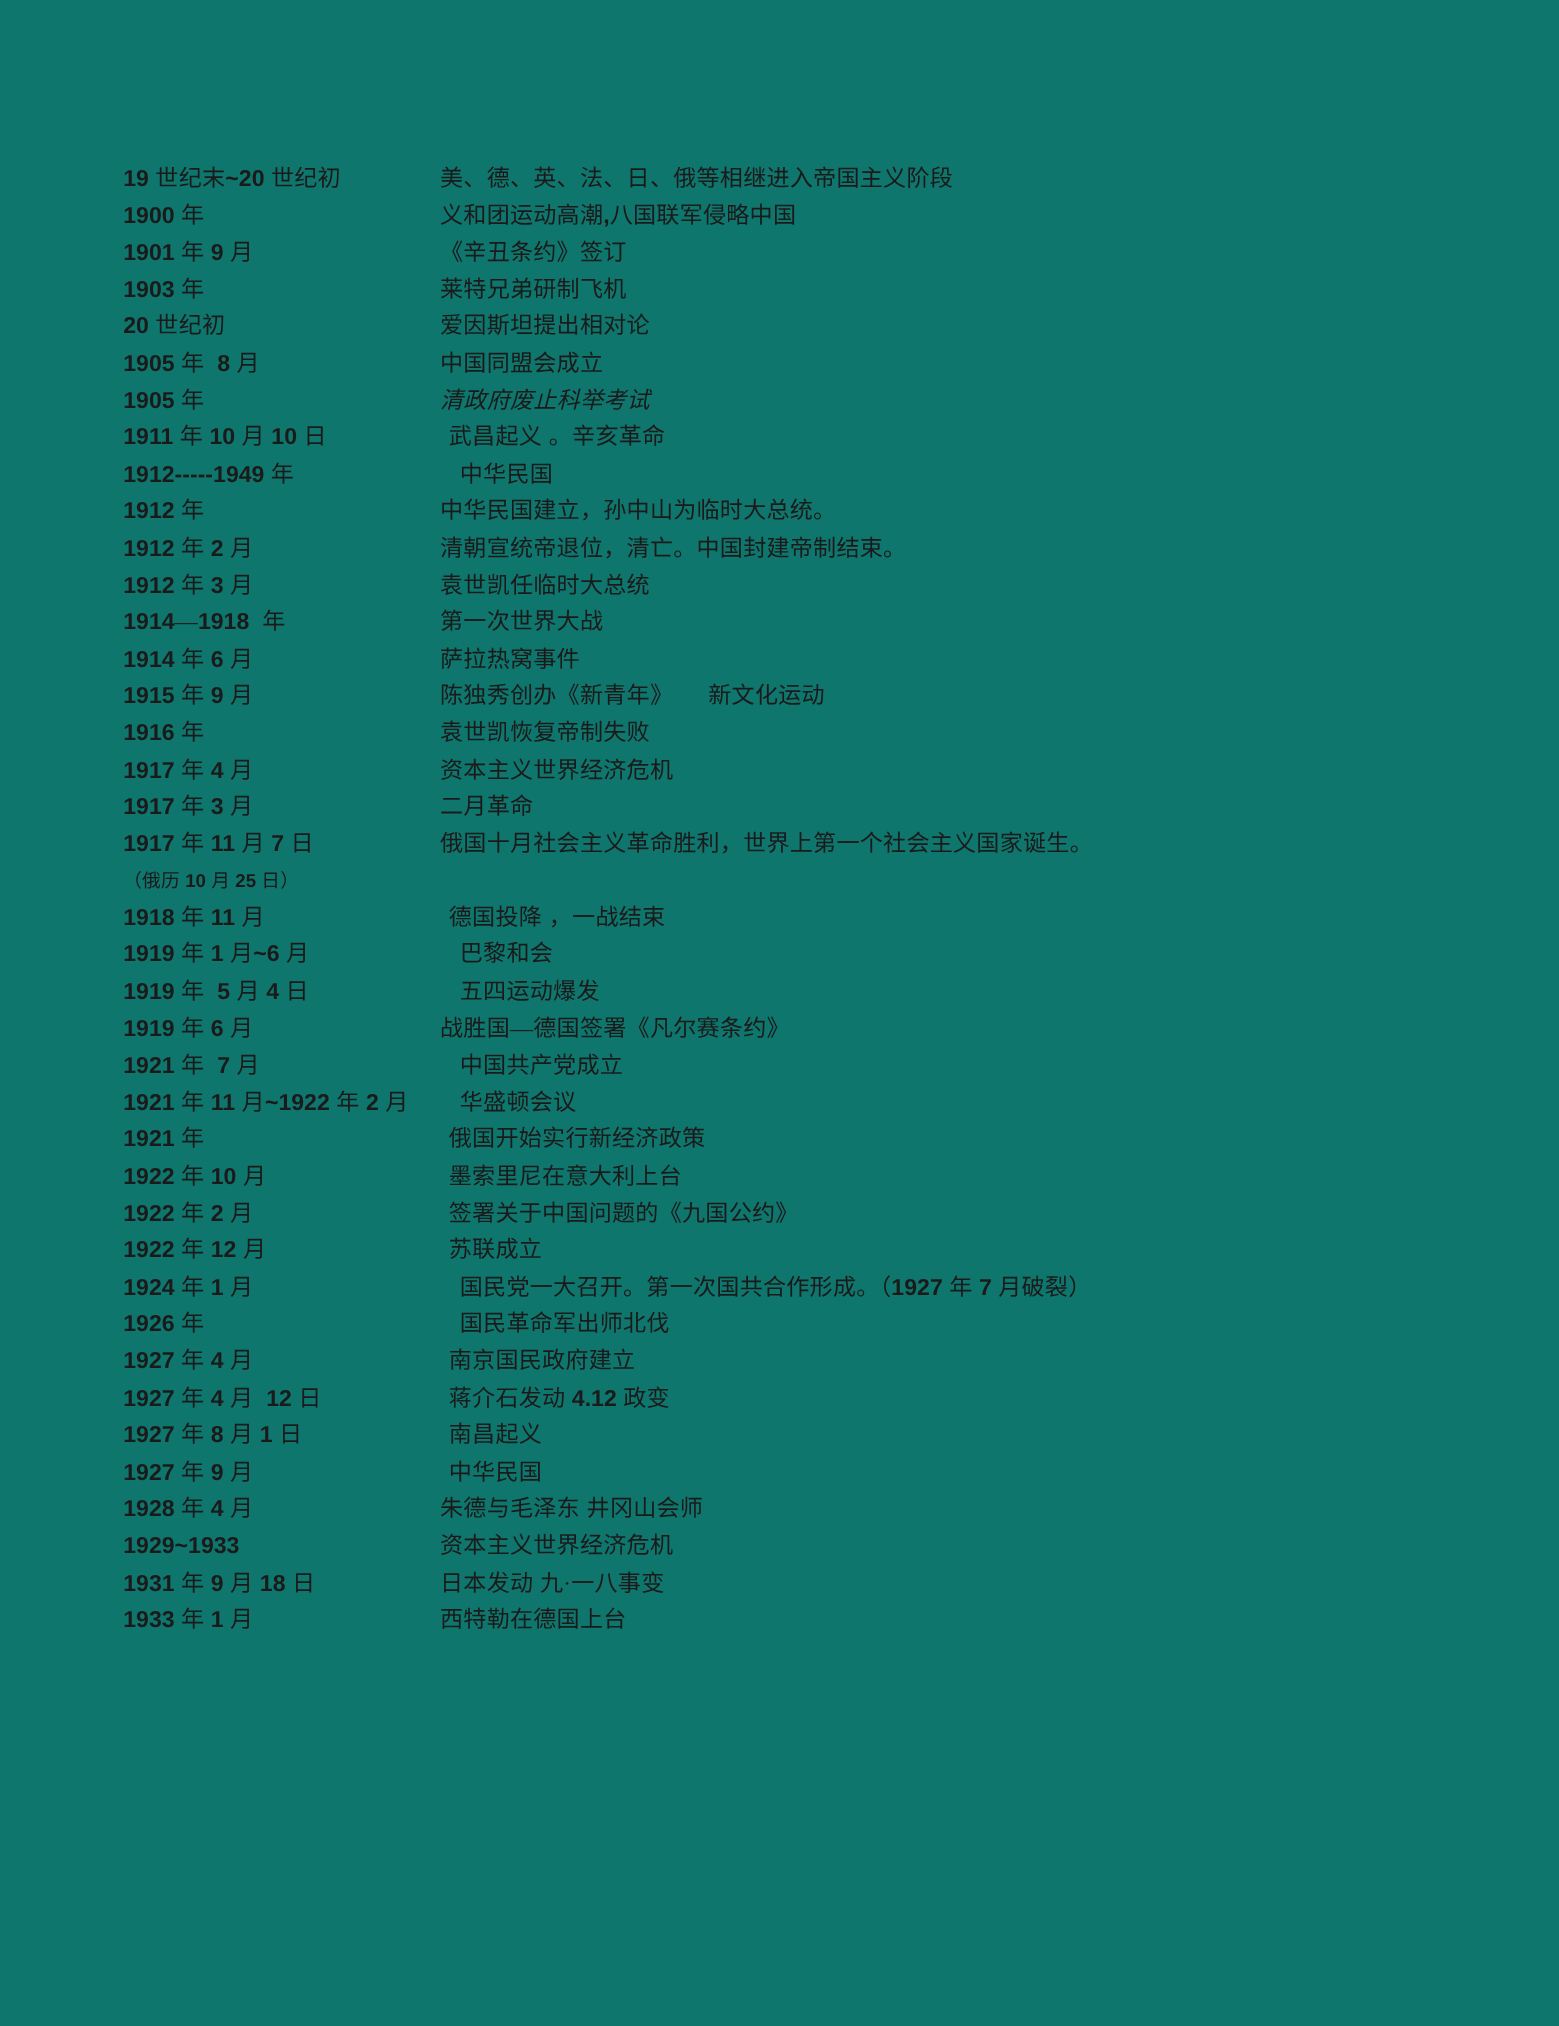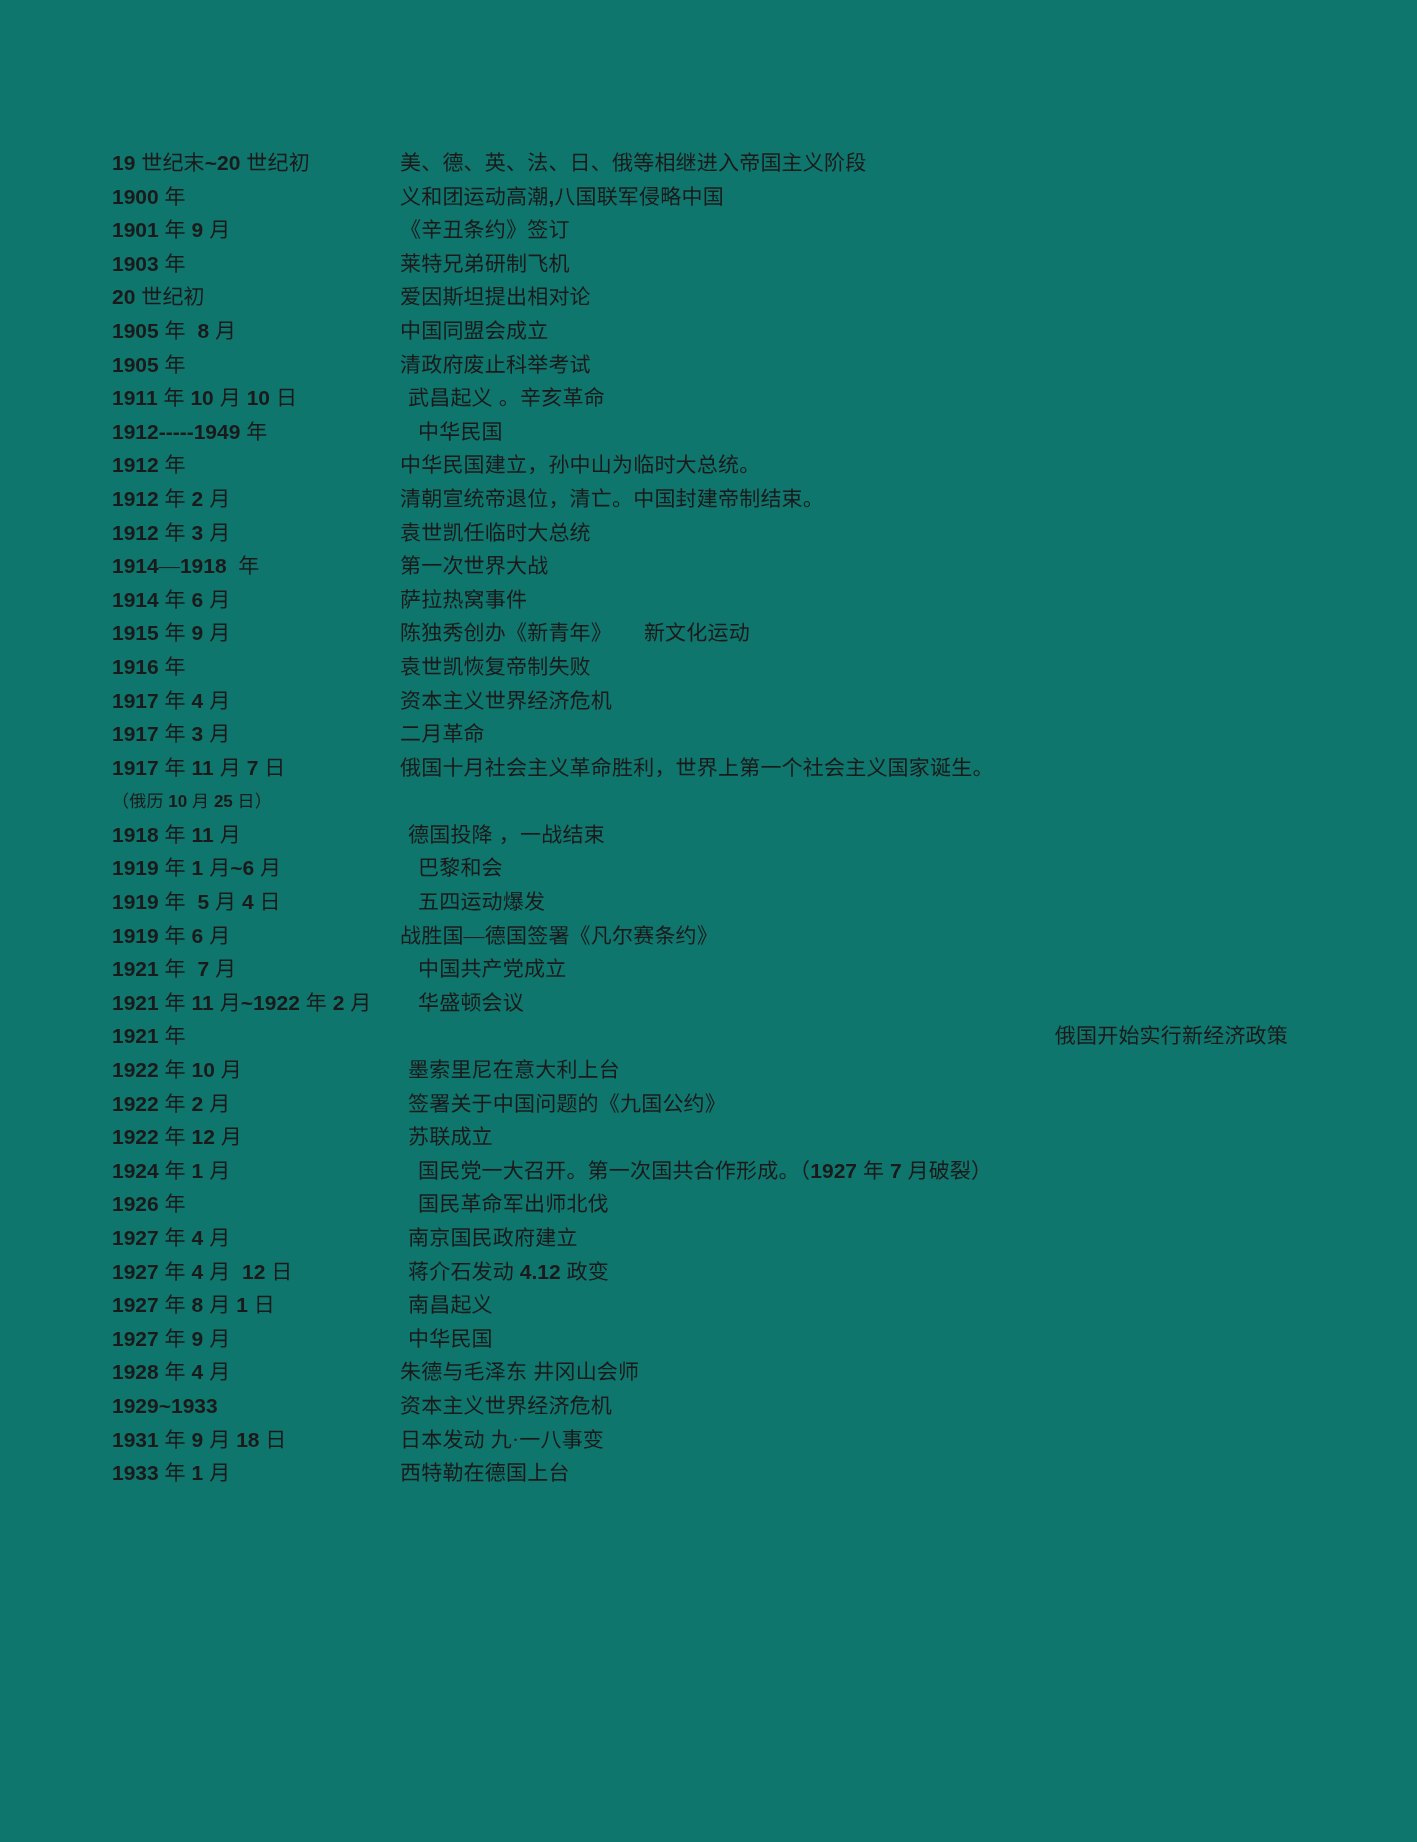--- a/index.html
+++ b/index.html
@@ -76,7 +76,7 @@
       <div class="row"><span class="cell col-date"><span class="num">1903&nbsp;</span><span class="cjk">年</span></span><span class="cell col-event" style="padding-left: 0px;"><span class="cjk">莱特兄弟研制飞机</span></span></div>
       <div class="row"><span class="cell col-date"><span class="num">20&nbsp;</span><span class="cjk">世纪初</span></span><span class="cell col-event" style="padding-left: 0px;"><span class="cjk">爱因斯坦提出相对论</span></span></div>
       <div class="row"><span class="cell col-date"><span class="num">1905&nbsp;</span><span class="cjk">年</span><span class="num">&nbsp;&nbsp;8&nbsp;</span><span class="cjk">月</span></span><span class="cell col-event" style="padding-left: 0px;"><span class="cjk">中国同盟会成立</span></span></div>
-      <div class="row"><span class="cell col-date"><span class="num">1905&nbsp;</span><span class="cjk">年</span></span><span class="cell col-event" style="padding-left: 0px;"><span class="cjk">清政府废止科举考试</span></span></div>
+      <div class="row"><span class="cell col-date"><span class="num">1905&nbsp;</span><span class="cjk">年</span></span><span class="cell col-event" style="padding-left: 0px; font-style: italic;"><span class="cjk">清政府废止科举考试</span></span></div>
       <div class="row"><span class="cell col-date"><span class="num">1911&nbsp;</span><span class="cjk">年</span><span class="num">&nbsp;10&nbsp;</span><span class="cjk">月</span><span class="num">&nbsp;10&nbsp;</span><span class="cjk">日</span></span><span class="cell col-event" style="padding-left: 8px;"><span class="cjk">武昌起义</span>&nbsp;<span class="cjk">。辛亥革命</span></span></div>
       <div class="row"><span class="cell col-date"><span class="num">1912-----1949&nbsp;</span><span class="cjk">年</span></span><span class="cell col-event" style="padding-left: 18px;"><span class="cjk">中华民国</span></span></div>
       <div class="row"><span class="cell col-date"><span class="num">1912&nbsp;</span><span class="cjk">年</span></span><span class="cell col-event" style="padding-left: 0px;"><span class="cjk">中华民国建立，孙中山为临时大总统。</span></span></div>

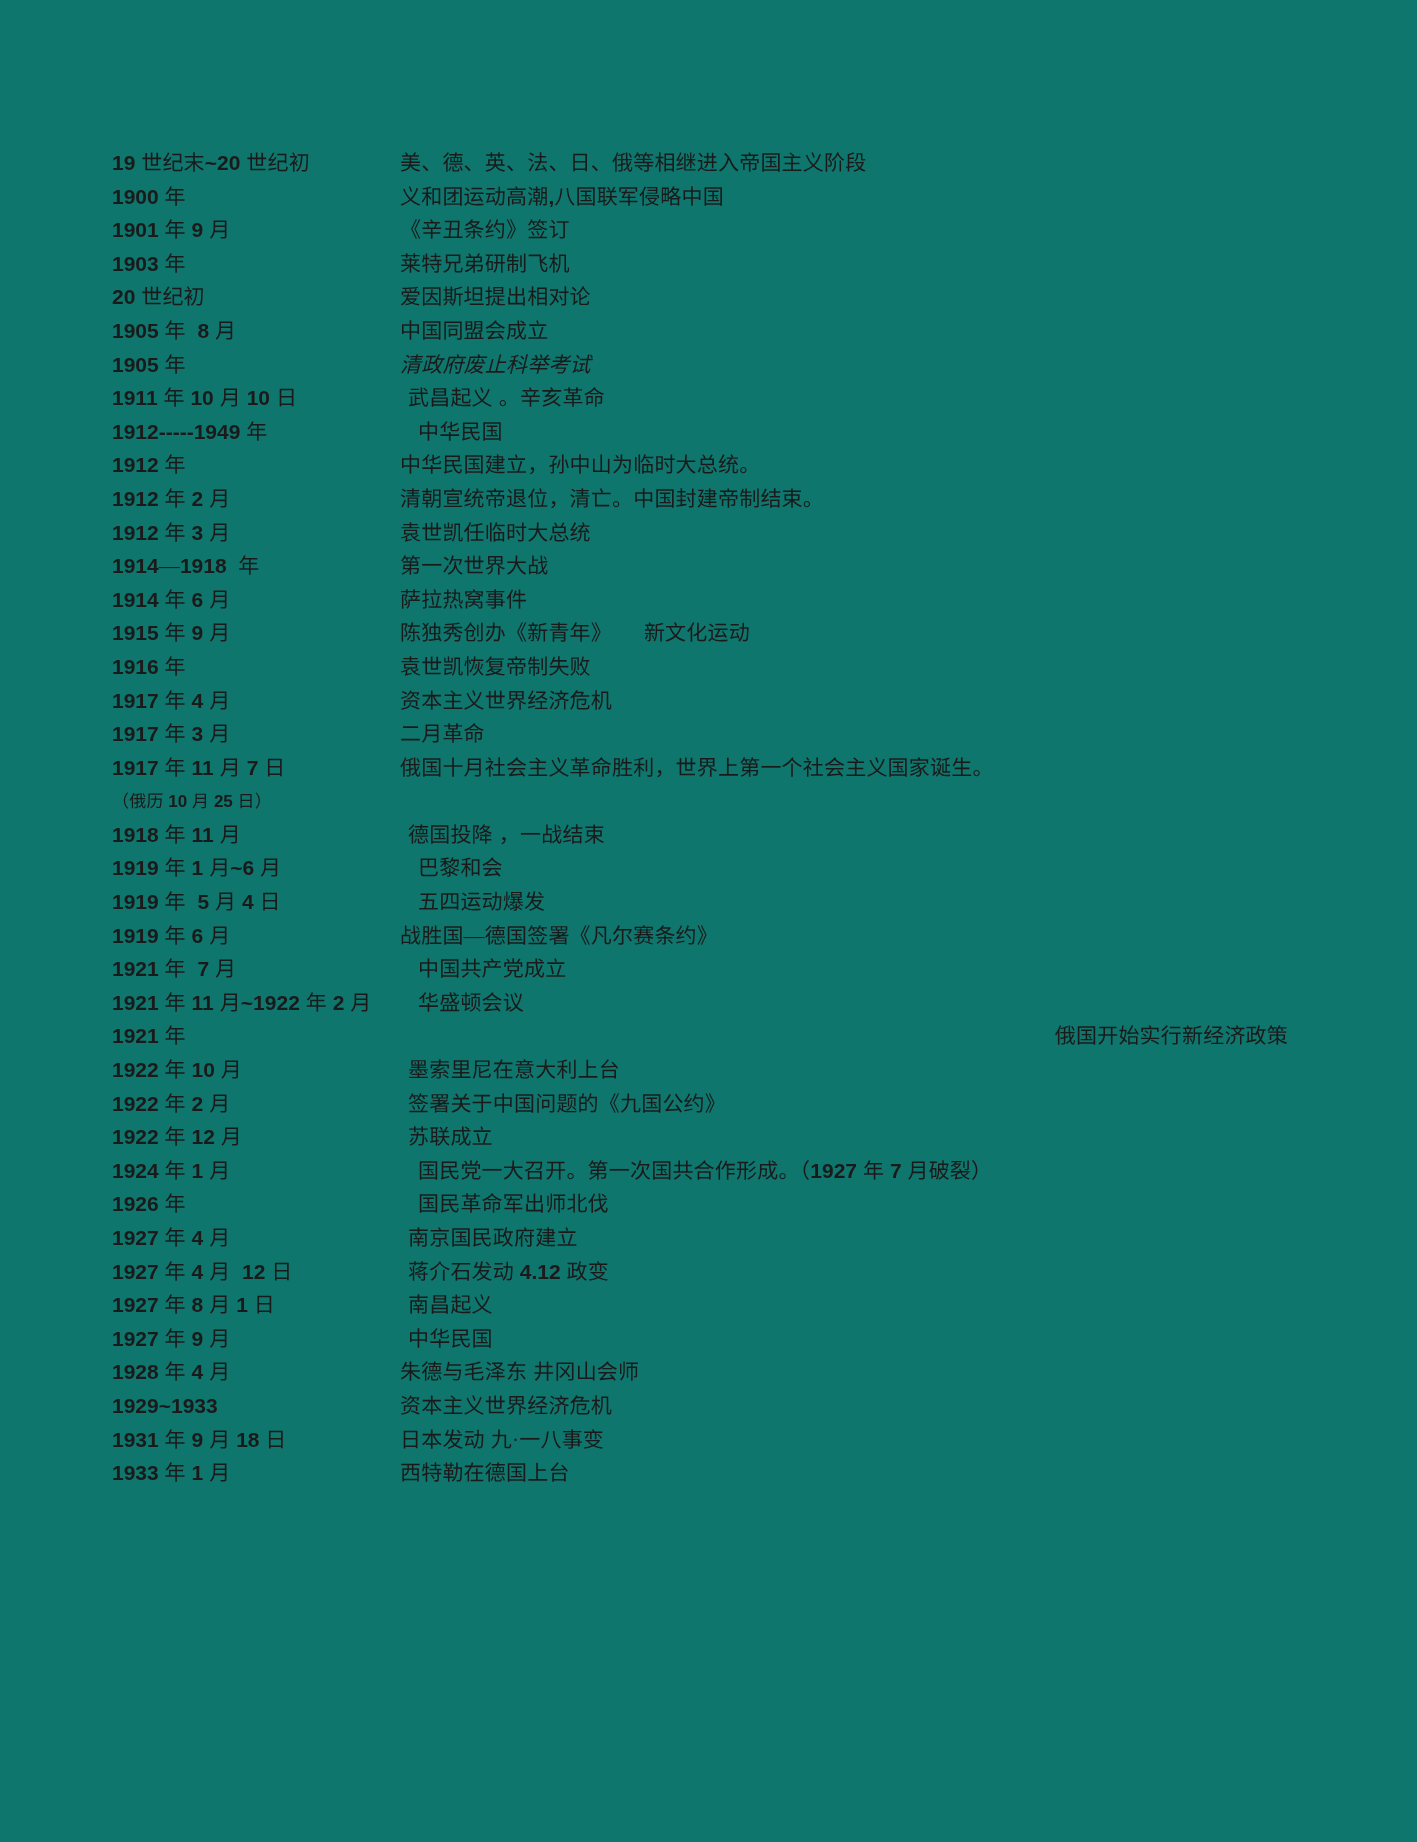--- a/index.html
+++ b/index.html
@@ -95,7 +95,7 @@
       <div class="row"><span class="cell col-date"><span class="num">1919&nbsp;</span><span class="cjk">年</span><span class="num">&nbsp;6&nbsp;</span><span class="cjk">月</span></span><span class="cell col-event" style="padding-left: 0px;"><span class="cjk">战胜国—德国签署《凡尔赛条约》</span></span></div>
       <div class="row"><span class="cell col-date"><span class="num">1921&nbsp;</span><span class="cjk">年</span><span class="num">&nbsp;&nbsp;7&nbsp;</span><span class="cjk">月</span></span><span class="cell col-event" style="padding-left: 18px;"><span class="cjk">中国共产党成立</span></span></div>
       <div class="row"><span class="cell col-date"><span class="num">1921&nbsp;</span><span class="cjk">年</span><span class="num">&nbsp;11&nbsp;</span><span class="cjk">月</span><span class="num">~1922&nbsp;</span><span class="cjk">年</span><span class="num">&nbsp;2&nbsp;</span><span class="cjk">月</span></span><span class="cell col-event" style="padding-left: 18px;"><span class="cjk">华盛顿会议</span></span></div>
-      <div class="row"><span class="cell col-date"><span class="num">1921&nbsp;</span><span class="cjk">年</span></span><span class="cell col-event" style="padding-left: 8px; text-align: right;"><span class="cjk">俄国开始实行新经济政策</span></span></div>
+      <div class="row"><span class="cell col-date"><span class="num">1921&nbsp;</span><span class="cjk">年</span></span><span class="cell col-event" style="padding-left: 8px;"><span class="cjk">俄国开始实行新经济政策</span></span></div>
       <div class="row"><span class="cell col-date"><span class="num">1922&nbsp;</span><span class="cjk">年</span><span class="num">&nbsp;10&nbsp;</span><span class="cjk">月</span></span><span class="cell col-event" style="padding-left: 8px;"><span class="cjk">墨索里尼在意大利上台</span></span></div>
       <div class="row"><span class="cell col-date"><span class="num">1922&nbsp;</span><span class="cjk">年</span><span class="num">&nbsp;2&nbsp;</span><span class="cjk">月</span></span><span class="cell col-event" style="padding-left: 8px;"><span class="cjk">签署关于中国问题的《九国公约》</span></span></div>
       <div class="row"><span class="cell col-date"><span class="num">1922&nbsp;</span><span class="cjk">年</span><span class="num">&nbsp;12&nbsp;</span><span class="cjk">月</span></span><span class="cell col-event" style="padding-left: 8px;"><span class="cjk">苏联成立</span></span></div>

